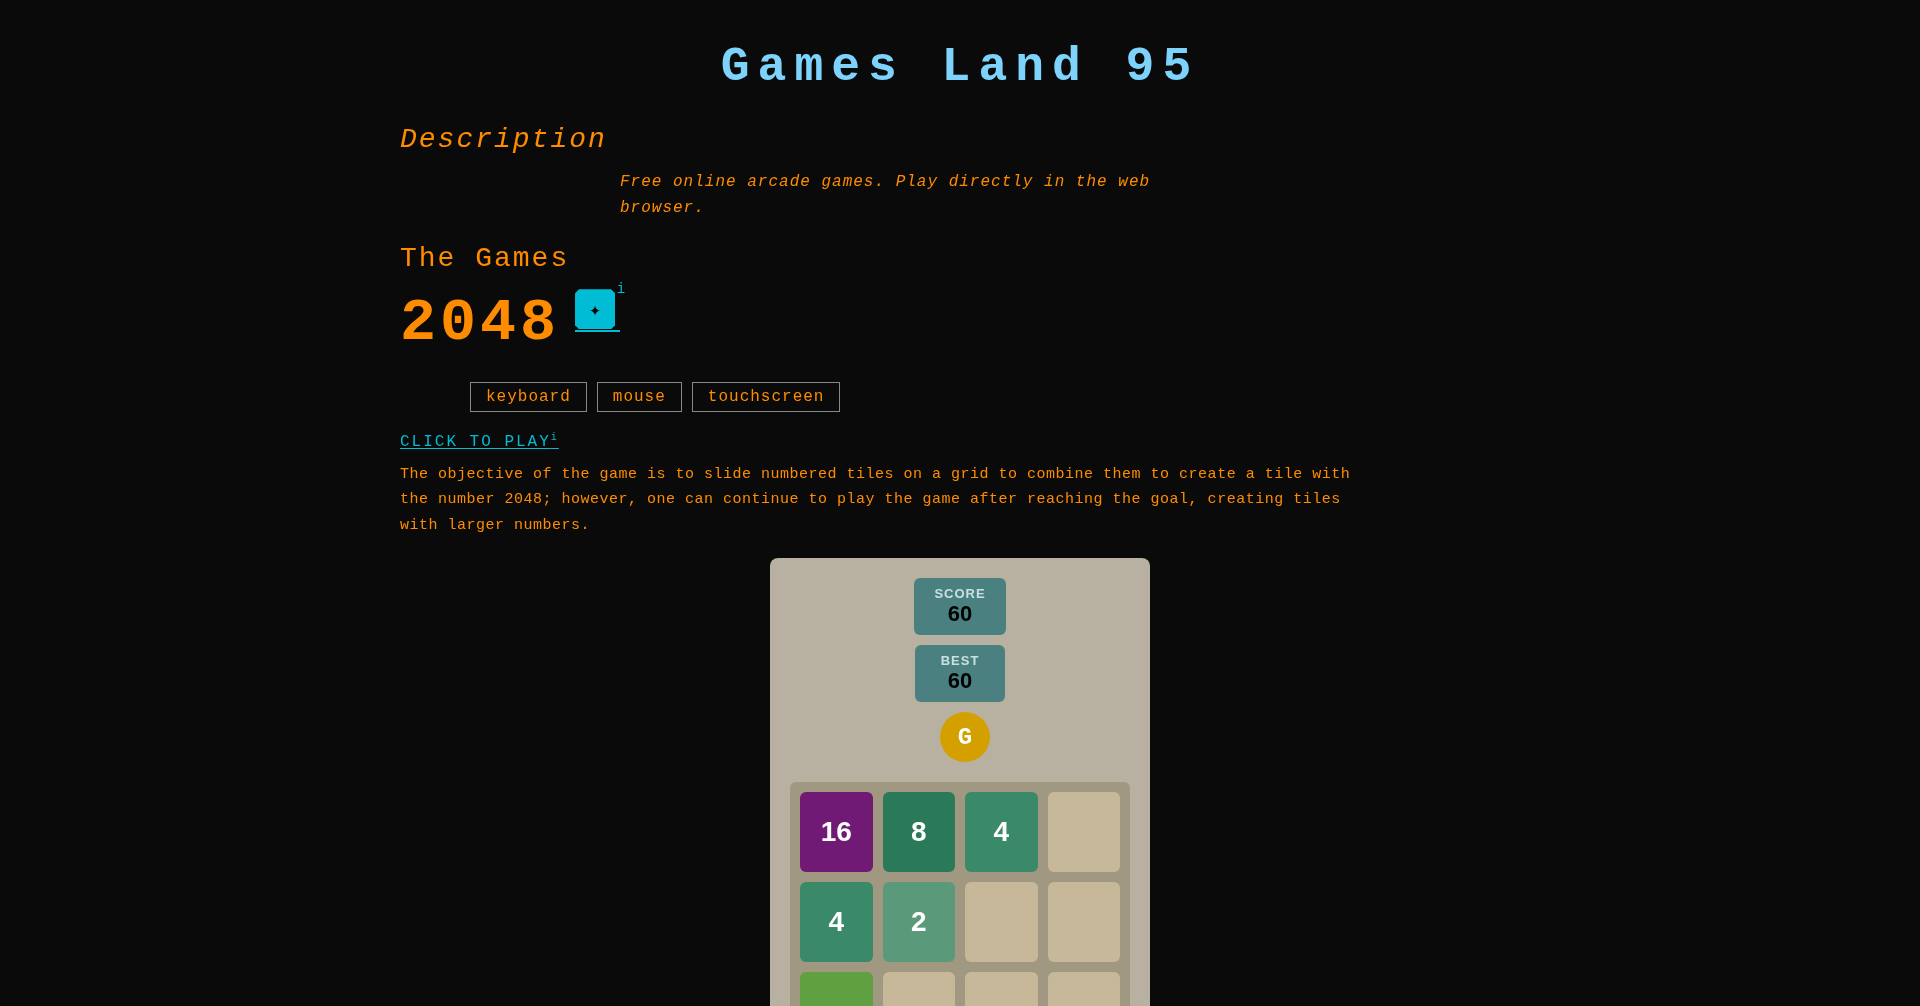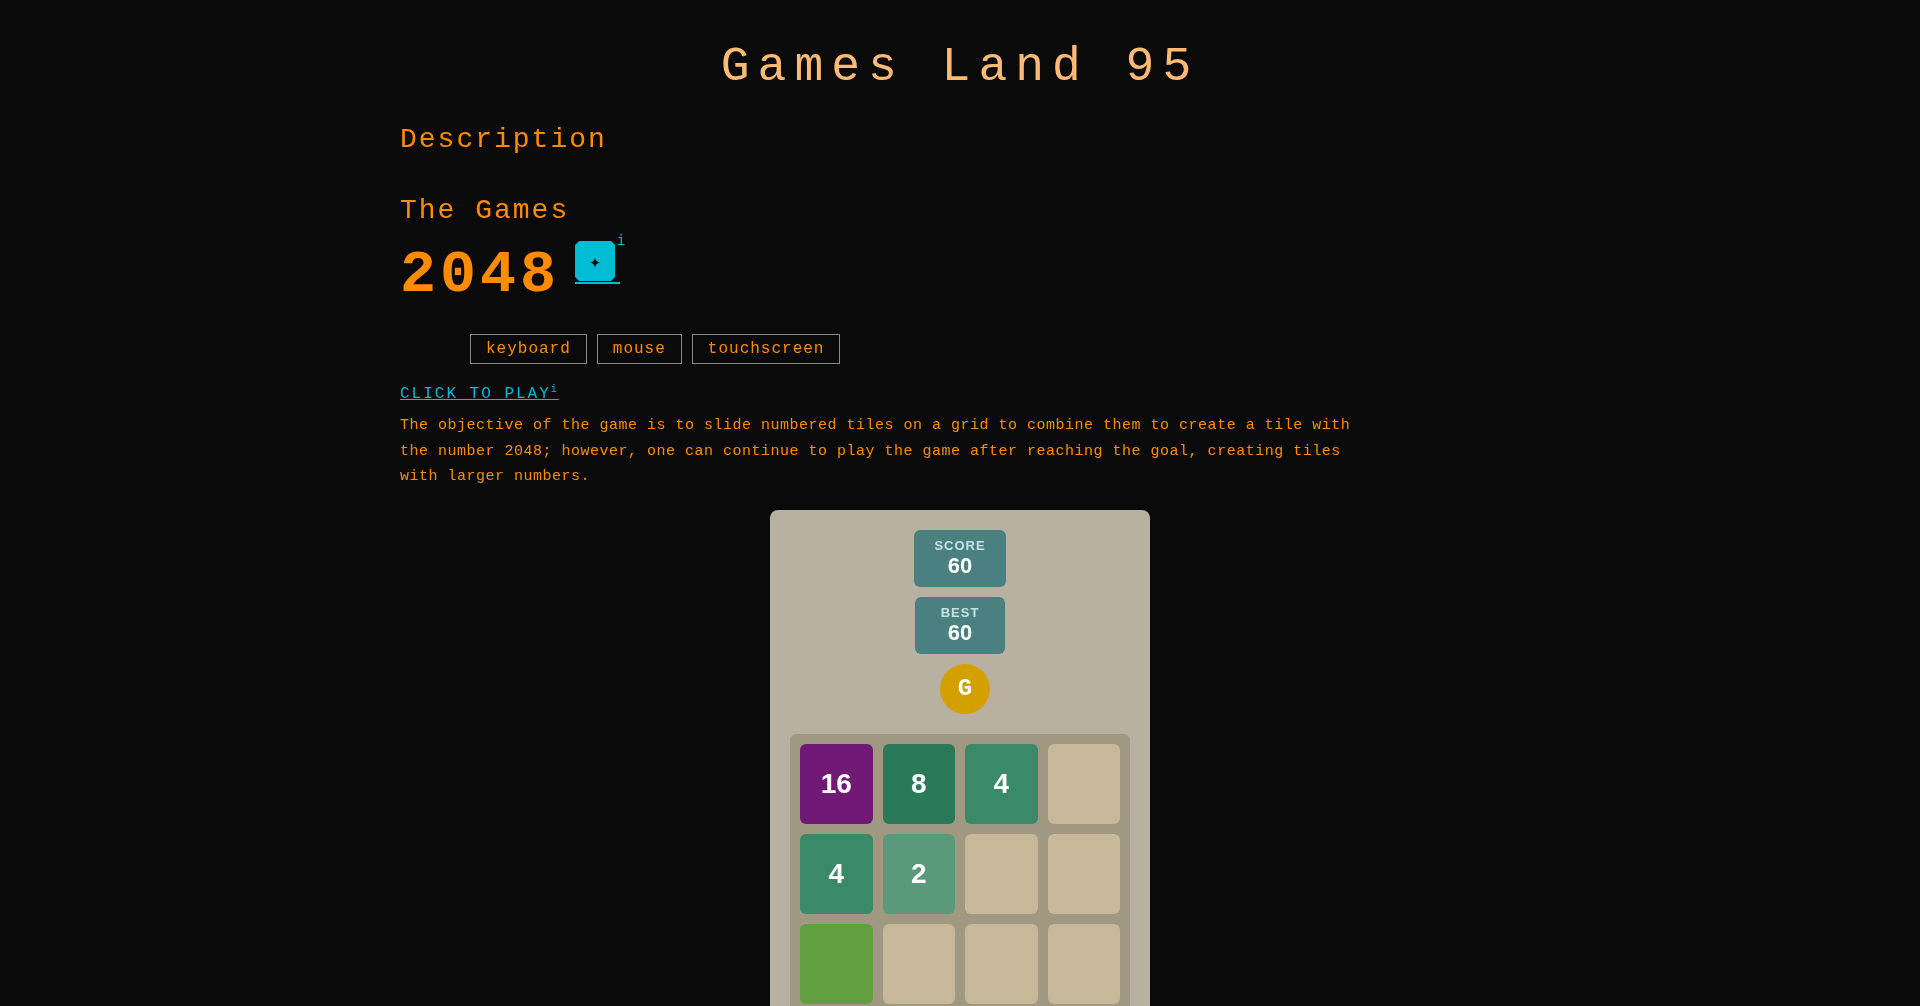--- a/index.html
+++ b/index.html
@@ -26,10 +26,10 @@
     .site-title {
       text-align: center;
       font-size: 48px;
-      color: #fdba74;
+      color: #7dd3fc;
       letter-spacing: 8px;
       padding: 20px 0 30px;
-      font-weight: normal;
+      font-weight: bold;
     }
 
     .section-heading {

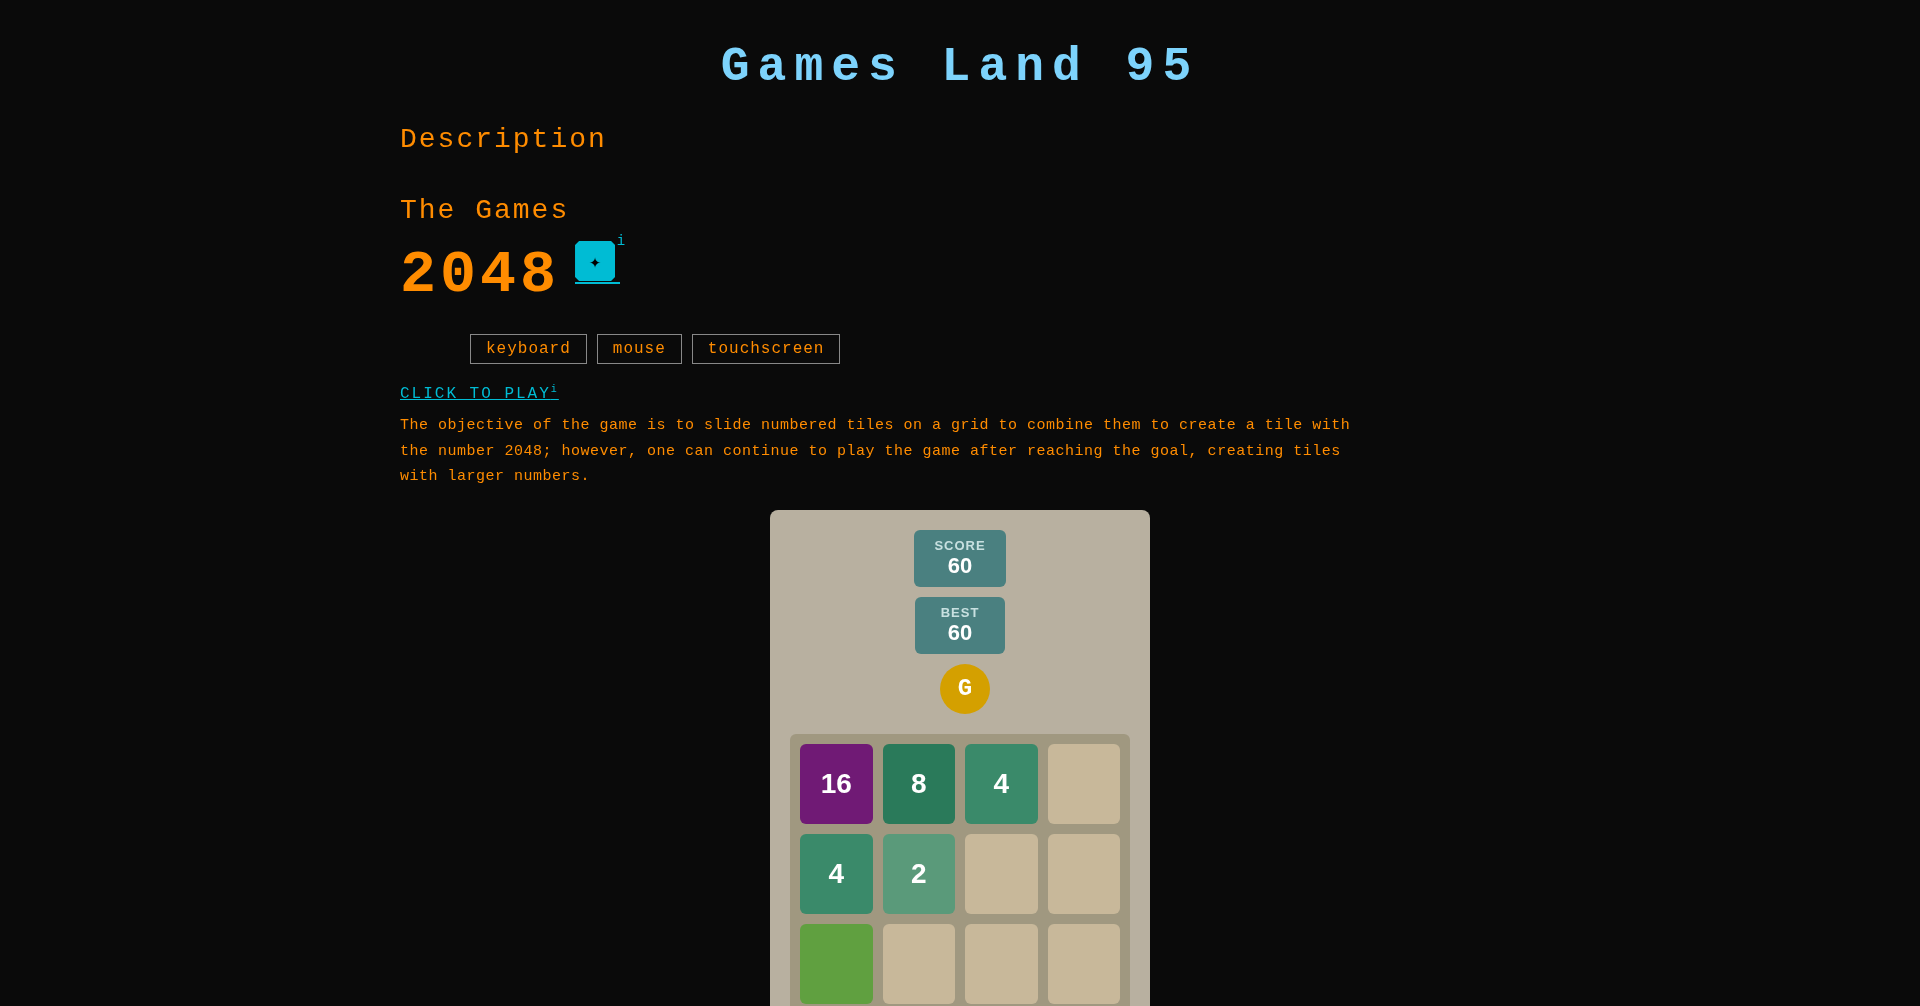--- a/index.html
+++ b/index.html
@@ -41,7 +41,8 @@
     }
 
     .description-section {
-      margin-bottom: 40px;
+      margin-bottom: 22px;
+      font-style: italic;
     }
 
     .description-text {

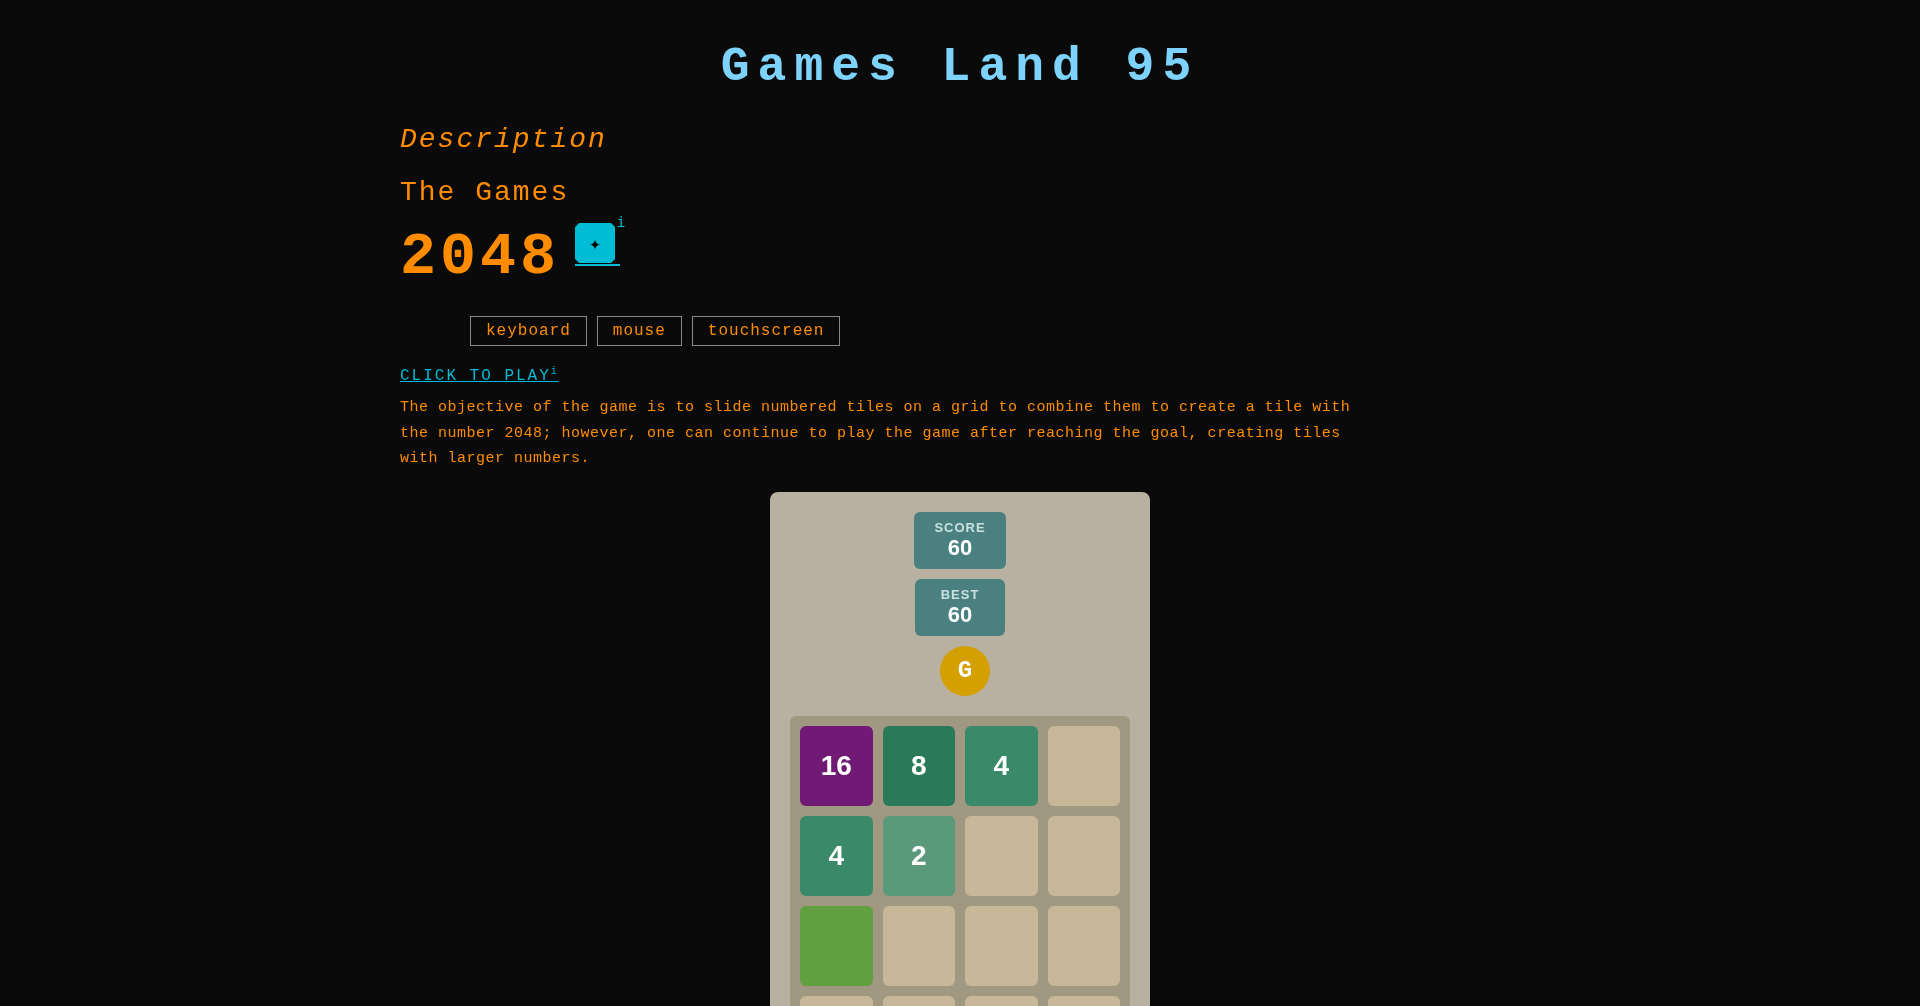--- a/index.html
+++ b/index.html
@@ -264,6 +264,10 @@
 
   <div class="description-section">
     <h2 class="section-heading">Description</h2>
+    <div class="description-text">
+      <span>Free online arcade games. Play directly in the web</span><br>
+      <span>browser.</span>
+    </div>
   </div>
 
   <div class="games-section">

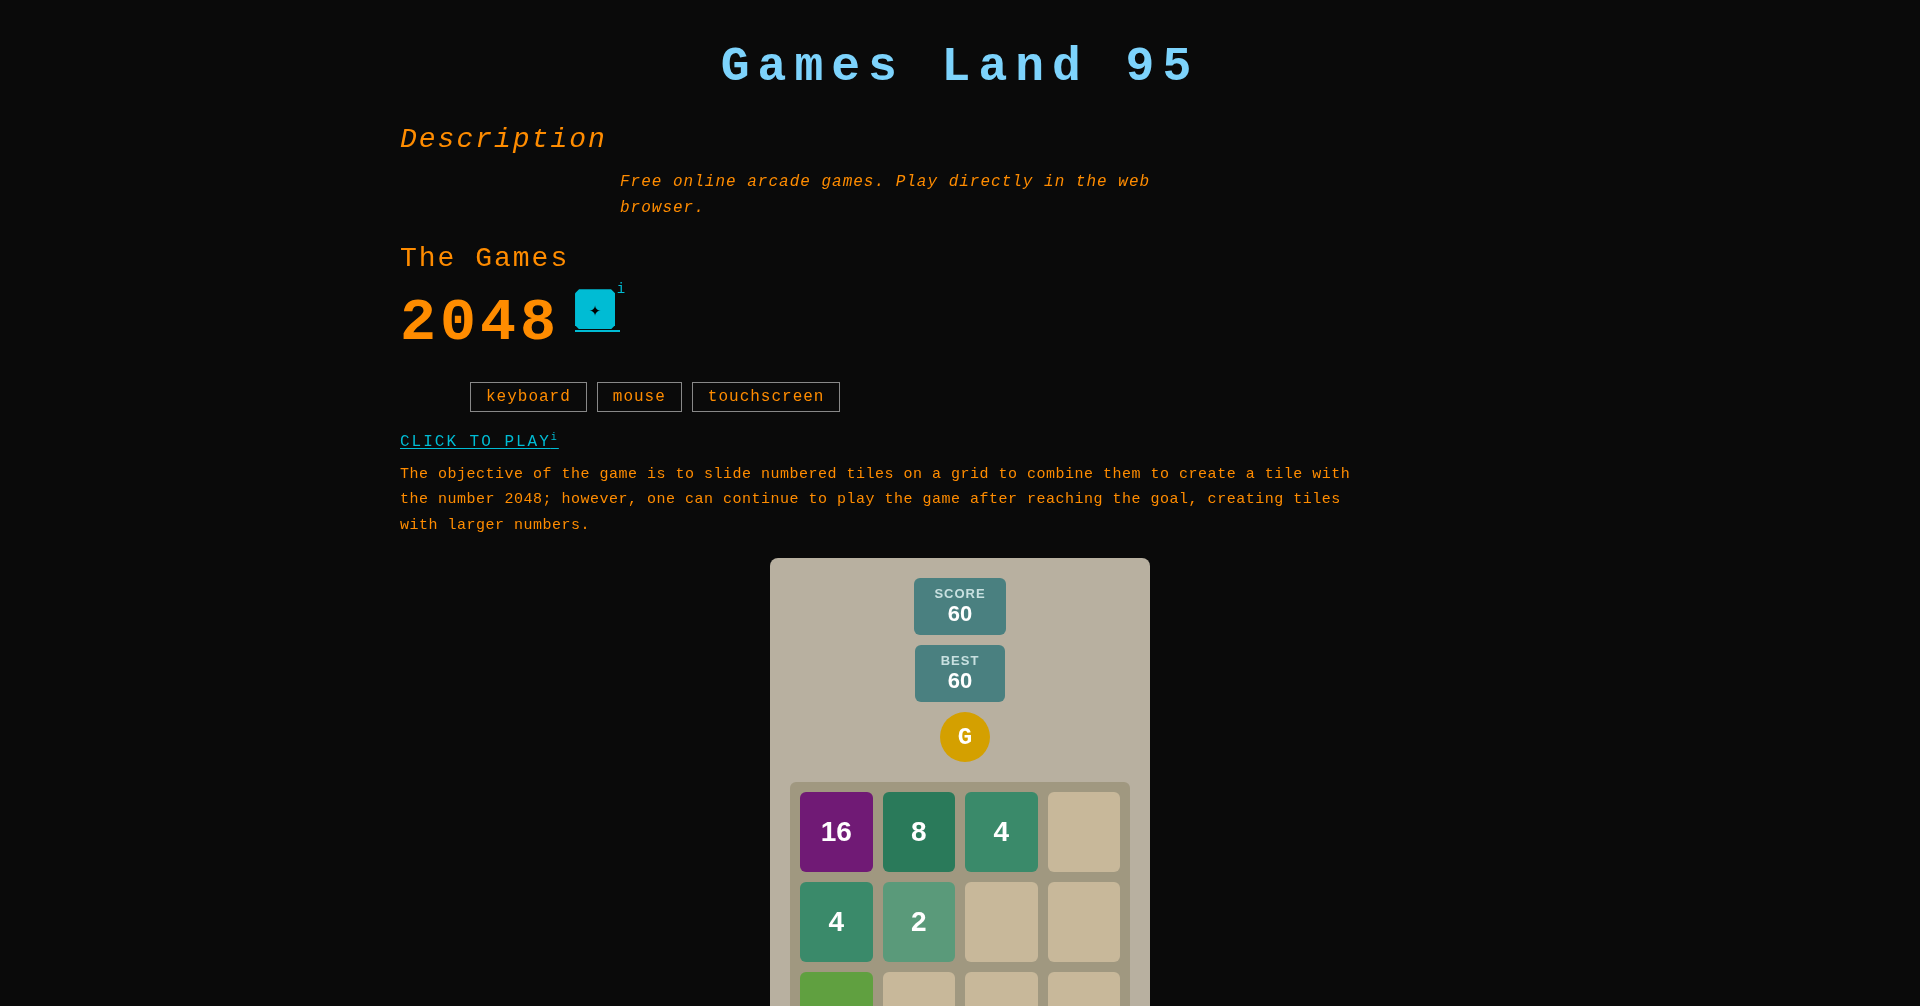--- a/index.html
+++ b/index.html
@@ -188,7 +188,7 @@
 
     .score-value {
       font-size: 22px;
-      color: #ffffff;
+      color: #000000;
       font-family: 'Arial', sans-serif;
       font-weight: bold;
     }

